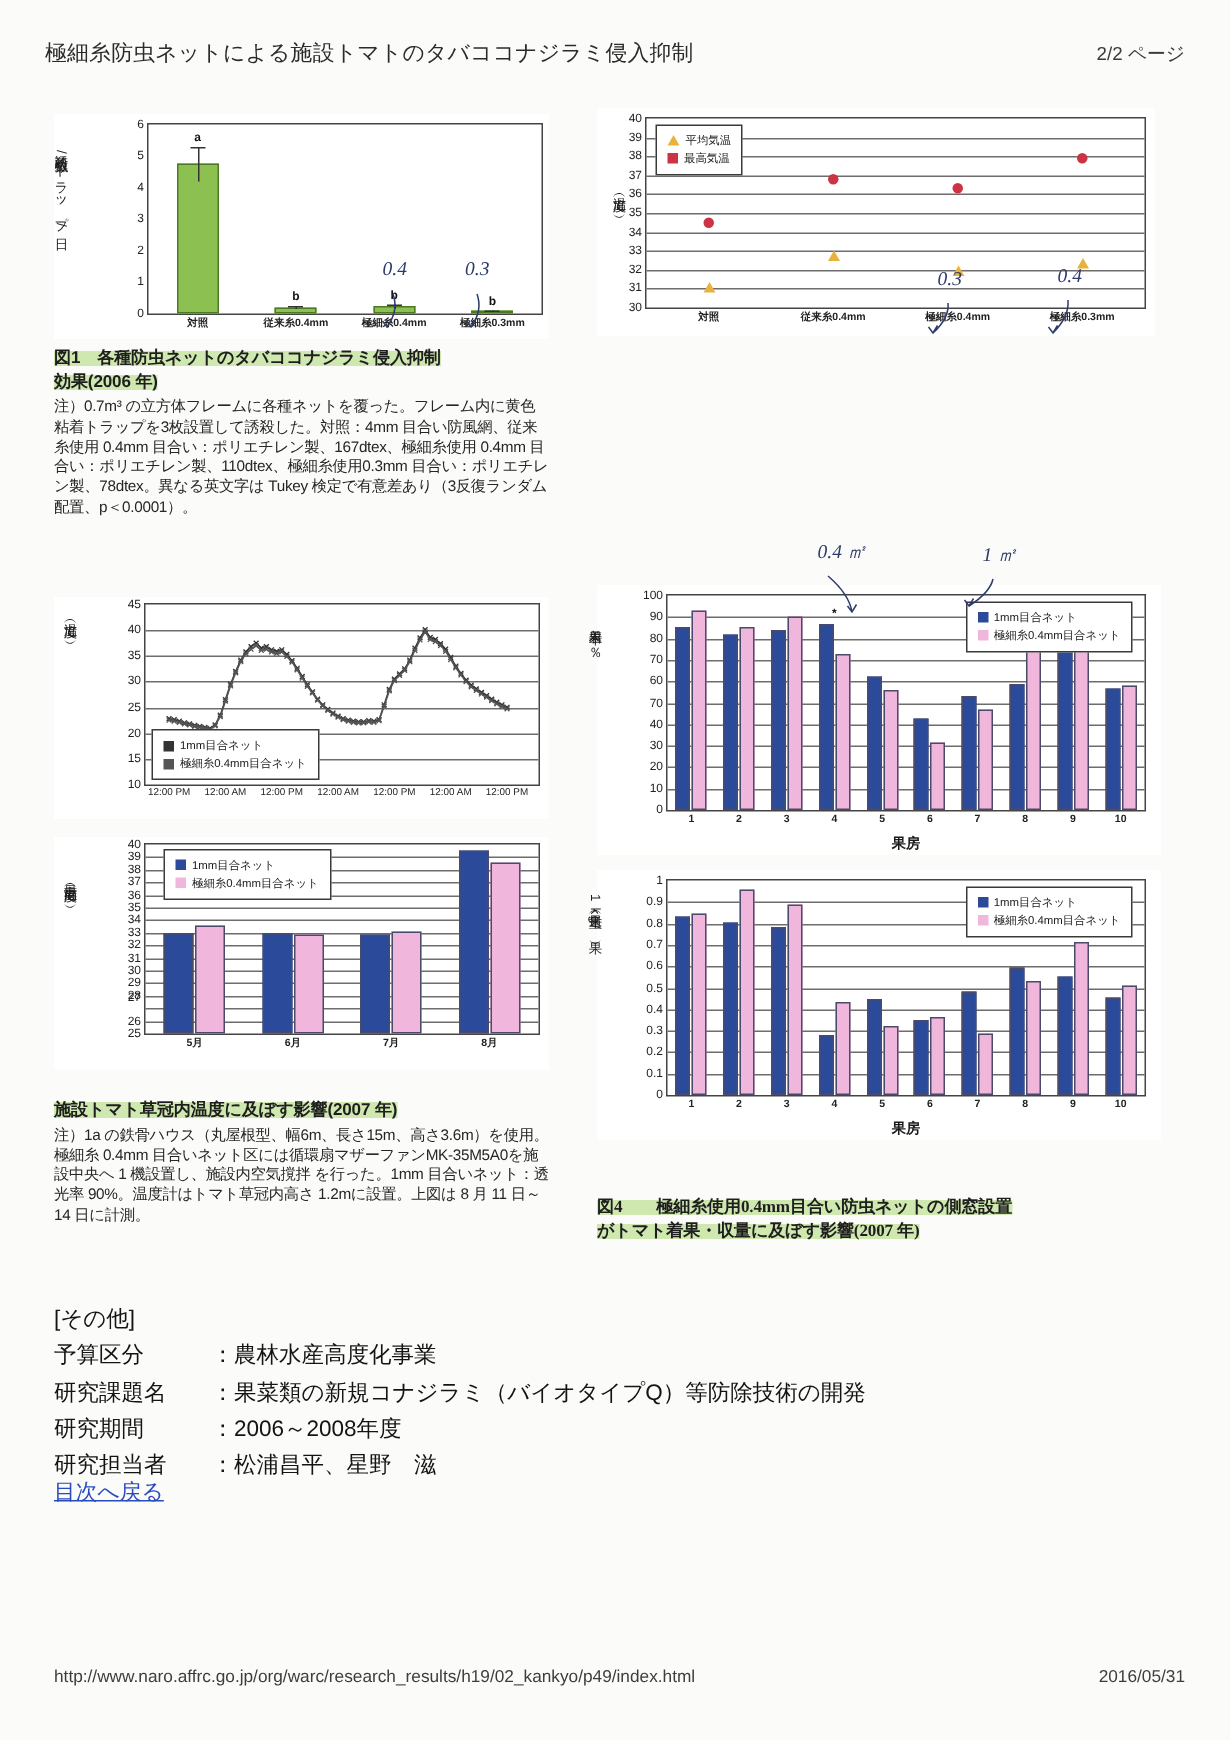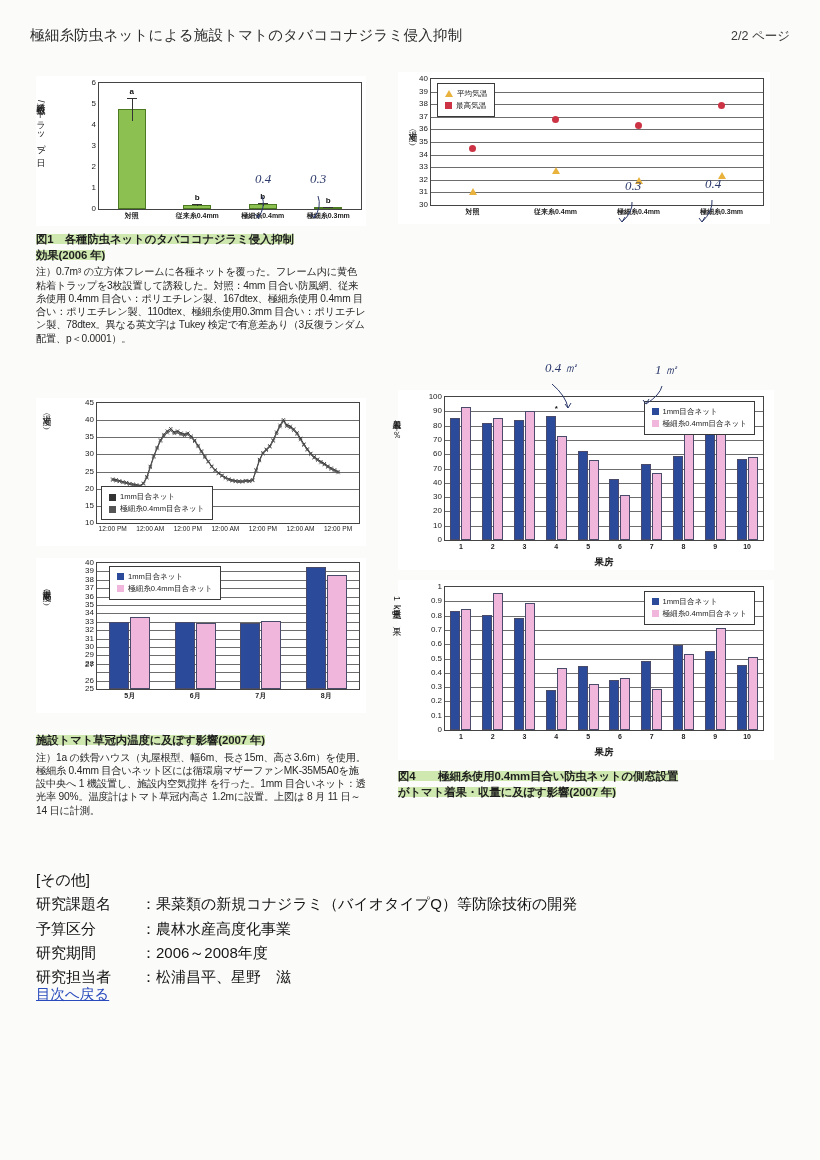--- a/index.html
+++ b/index.html
@@ -535,7 +535,7 @@
           <div class="axis-label-h" style="left:50%;top:159px;">果房</div>
         </div>
     </div>
-    <div class="cap" style="margin-top:9px;">
+    <div class="cap" style="margin-top:38px;font-family:Liberation Serif, serif;">
       <div class="t"><span class="hl-green">図4　　極細糸使用0.4mm目合い防虫ネットの側窓設置</span></div>
       <div class="t"><span class="hl-green">がトマト着果・収量に及ぼす影響(2007 年)</span></div>
     </div>

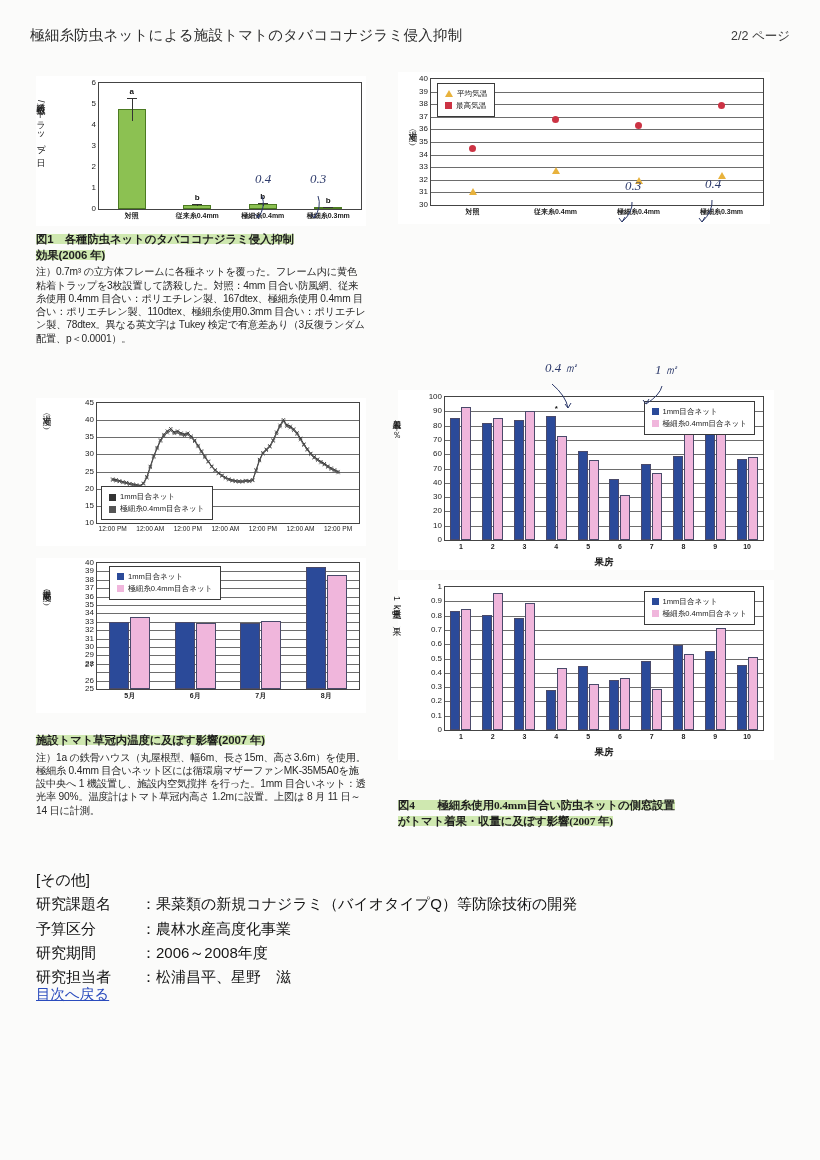--- a/index.html
+++ b/index.html
@@ -559,8 +559,8 @@
   <div class="other">
     <div>[その他]</div>
     <div id="other-rows">
+        <div style="white-space:nowrap;"><span class="lbl" style="display:inline-block;width:105px;">予算区分</span><span>：</span><span>農林水産高度化事業</span></div>
         <div style="white-space:nowrap;"><span class="lbl" style="display:inline-block;width:105px;">研究課題名</span><span>：</span><span>果菜類の新規コナジラミ（バイオタイプQ）等防除技術の開発</span></div>
-        <div style="white-space:nowrap;"><span class="lbl" style="display:inline-block;width:105px;">予算区分</span><span>：</span><span>農林水産高度化事業</span></div>
         <div style="white-space:nowrap;"><span class="lbl" style="display:inline-block;width:105px;">研究期間</span><span>：</span><span>2006～2008年度</span></div>
         <div style="white-space:nowrap;"><span class="lbl" style="display:inline-block;width:105px;">研究担当者</span><span>：</span><span>松浦昌平、星野　滋</span></div>
       </div>

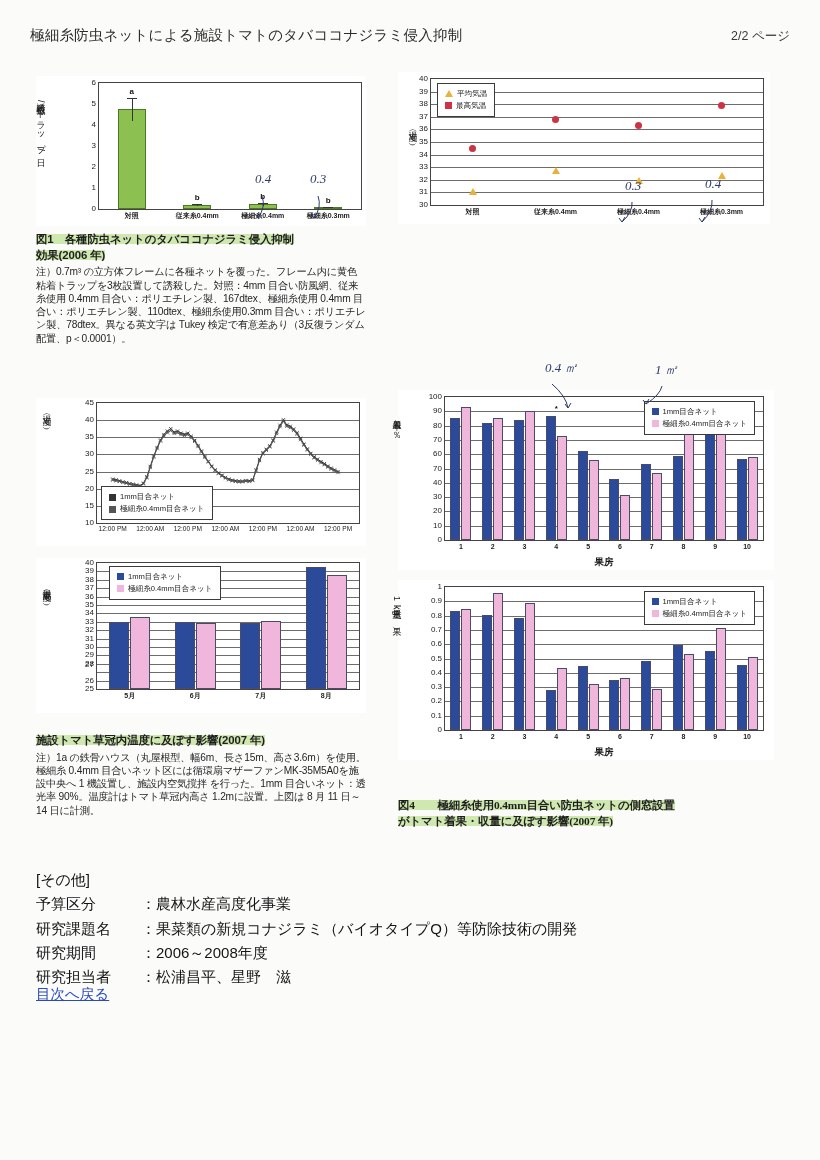--- a/index.html
+++ b/index.html
@@ -567,6 +567,10 @@
   </div>
   <a class="backlink">目次へ戻る</a>
 
+  <div class="footer">
+    <a>http://www.naro.affrc.go.jp/org/warc/research_results/h19/02_kankyo/p49/index.html</a>
+    <span>2016/05/31</span>
+  </div>
 </div>
 
 </body></html>

